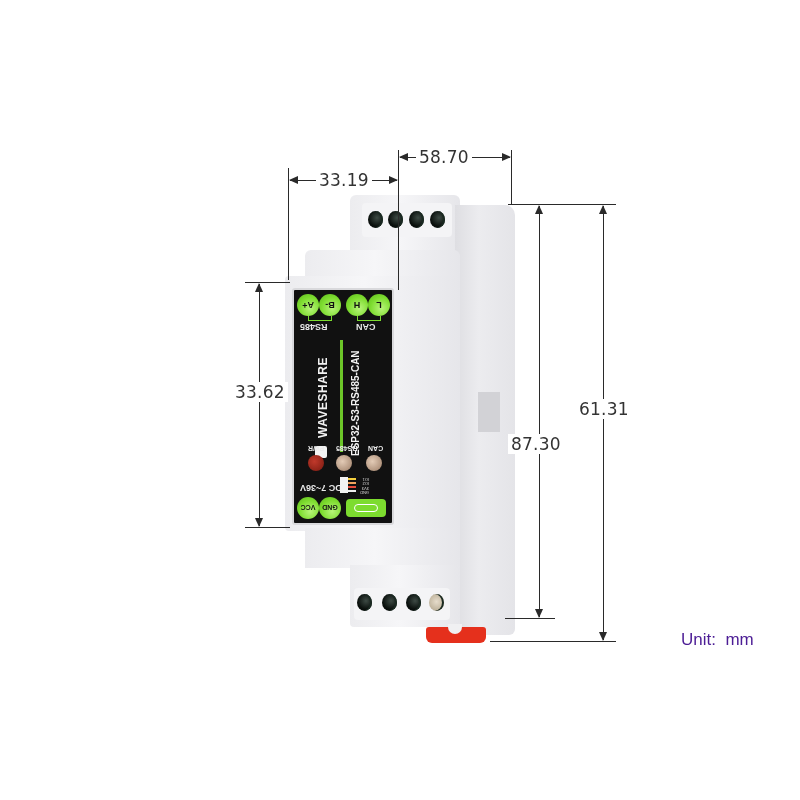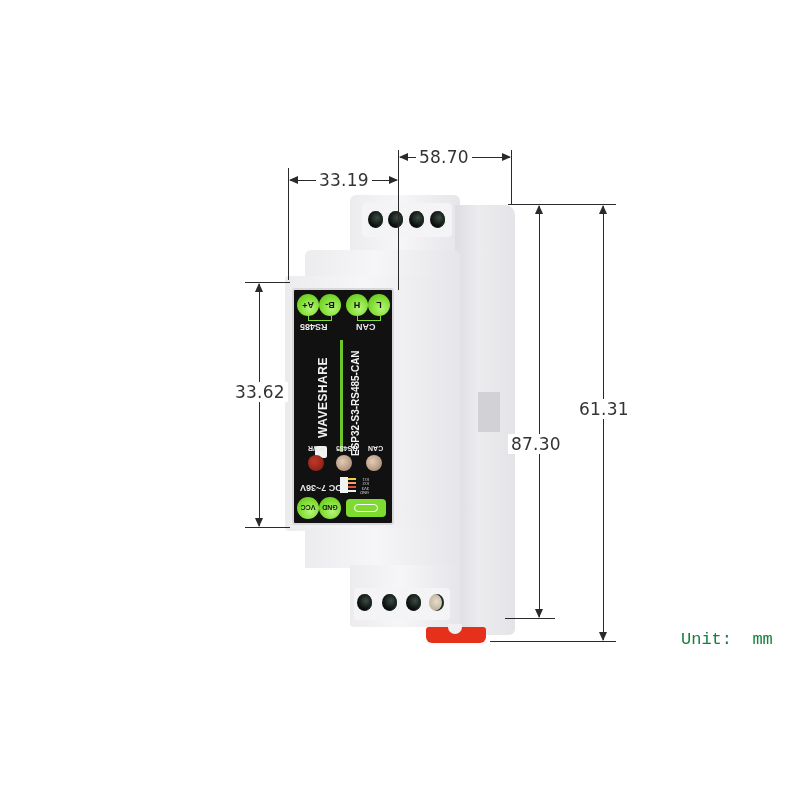--- a/index.html
+++ b/index.html
@@ -140,6 +140,6 @@
 <div class="abs" style="left:599px;top:632px;width:0;height:0;border-left:4px solid transparent;border-right:4px solid transparent;border-top:9px solid #2a2a2a;"></div>
 <div class="dim-text" style="left:576px;top:399px;">61.31</div>
 
-<div class="abs" style="left:681px;top:630px;font-size:17px;color:#15803d;white-space:pre;font-family:Liberation Mono, monospace;">Unit:  mm</div>
+<div class="abs" style="left:681px;top:630px;font-size:17px;color:#4c1d95;white-space:pre;font-family:Liberation Sans, sans-serif;">Unit:  mm</div>
 
 </body></html>

